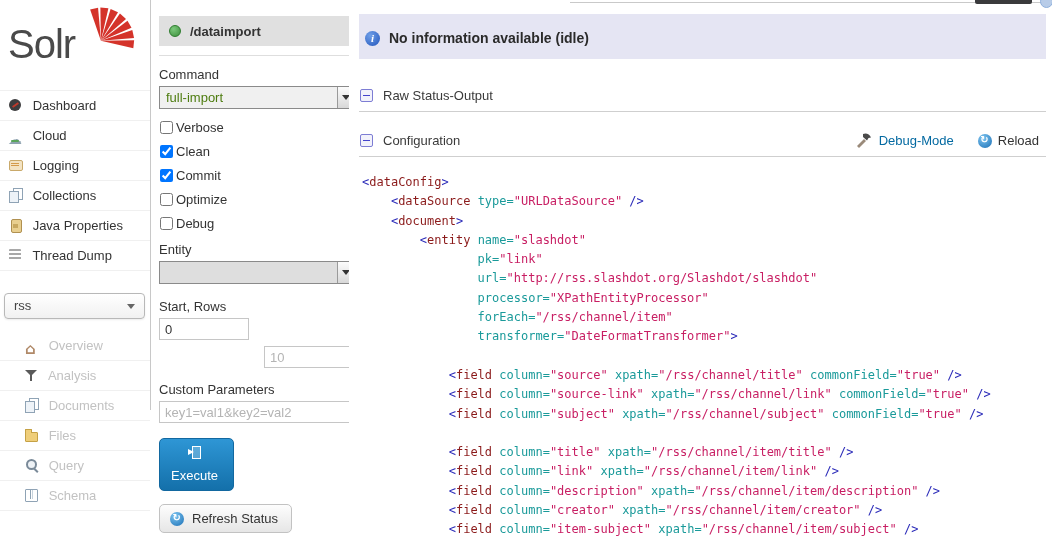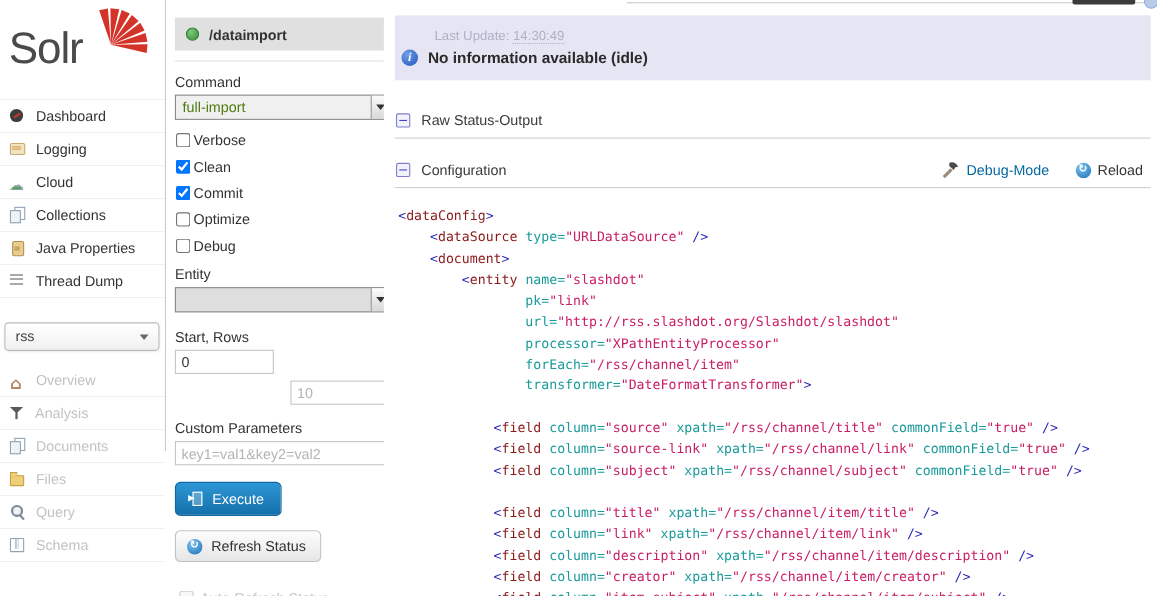--- a/index.html
+++ b/index.html
@@ -251,10 +251,6 @@
 
   <main class="main" data-name="main-content">
     <div class="banner" data-name="status-banner">
-      <div class="last-update" data-name="last-update">
-        <span data-name="last-update-label">Last Update:</span>
-        <span class="time" data-name="last-update-time">14:30:49</span>
-      </div>
       <div class="msg-row">
         <span class="info-icon" data-name="info-icon"></span>
         <span class="msg-text" data-name="status-message">No information available (idle)</span>

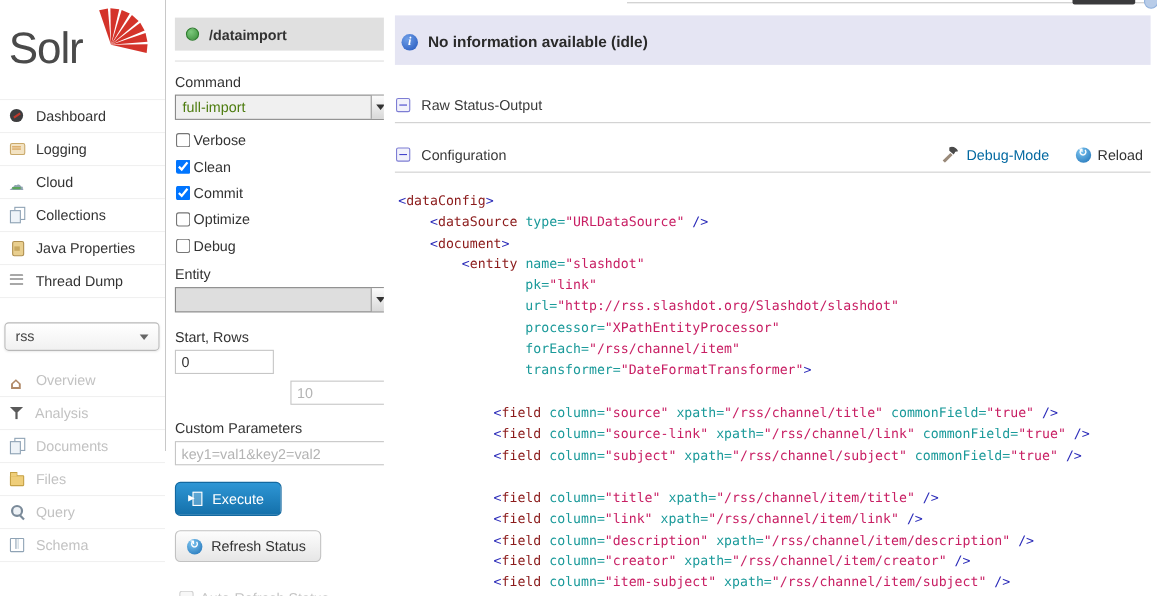--- a/index.html
+++ b/index.html
@@ -129,13 +129,13 @@
     <span class="nav-icon" data-name="dashboard-icon"></span>
     <span class="menu-label">Dashboard</span>
   </li>
+        <li class="menu-item" data-name="sidebar-item-cloud">
+    <span class="nav-icon" data-name="cloud-icon"></span>
+    <span class="menu-label">Cloud</span>
+  </li>
         <li class="menu-item" data-name="sidebar-item-logging">
     <span class="nav-icon" data-name="logging-icon"></span>
     <span class="menu-label">Logging</span>
-  </li>
-        <li class="menu-item" data-name="sidebar-item-cloud">
-    <span class="nav-icon" data-name="cloud-icon"></span>
-    <span class="menu-label">Cloud</span>
   </li>
         <li class="menu-item" data-name="sidebar-item-collections">
     <span class="nav-icon" data-name="collections-icon"></span>

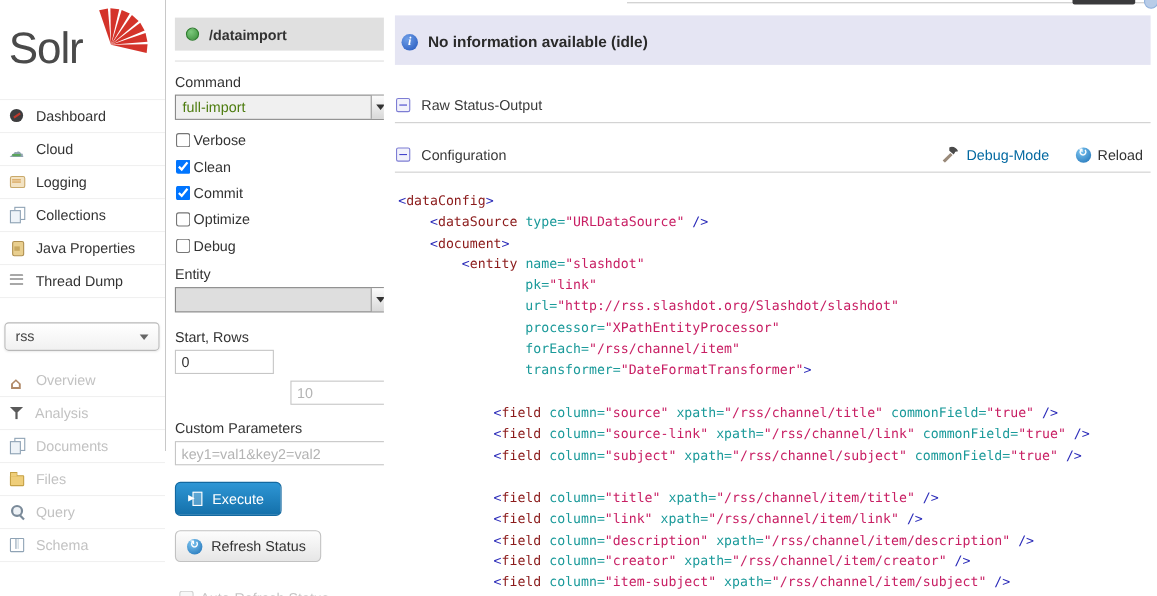--- a/index.html
+++ b/index.html
@@ -15,7 +15,7 @@
   ul.main-menu{border-top:1px solid #f0f0f0;}
   .menu li{height:29px;line-height:29px;border-bottom:1px solid #f0f0f0;font-size:13px;white-space:nowrap;cursor:pointer;}
   ul.main-menu li{padding-left:8px;color:#333;}
-  ul.core-menu li{padding-left:8px;color:#c2c2c2;}
+  ul.core-menu li{padding-left:24px;color:#c2c2c2;}
   ul.core-menu li.active{background:#d5d5d5;color:#b2b0b0;}
   .core-selector{margin:22px 5px 12px 4px;height:24px;line-height:24px;border:1px solid #b8b8b8;border-radius:4px;background:linear-gradient(#ffffff,#f1f1f1);box-shadow:0 1px 2px rgba(0,0,0,.08);position:relative;padding-left:9px;font-size:13px;color:#444;cursor:pointer;}
   .core-selector::after{content:"";position:absolute;right:9px;top:10px;border-left:4px solid transparent;border-right:4px solid transparent;border-top:5px solid #666;}

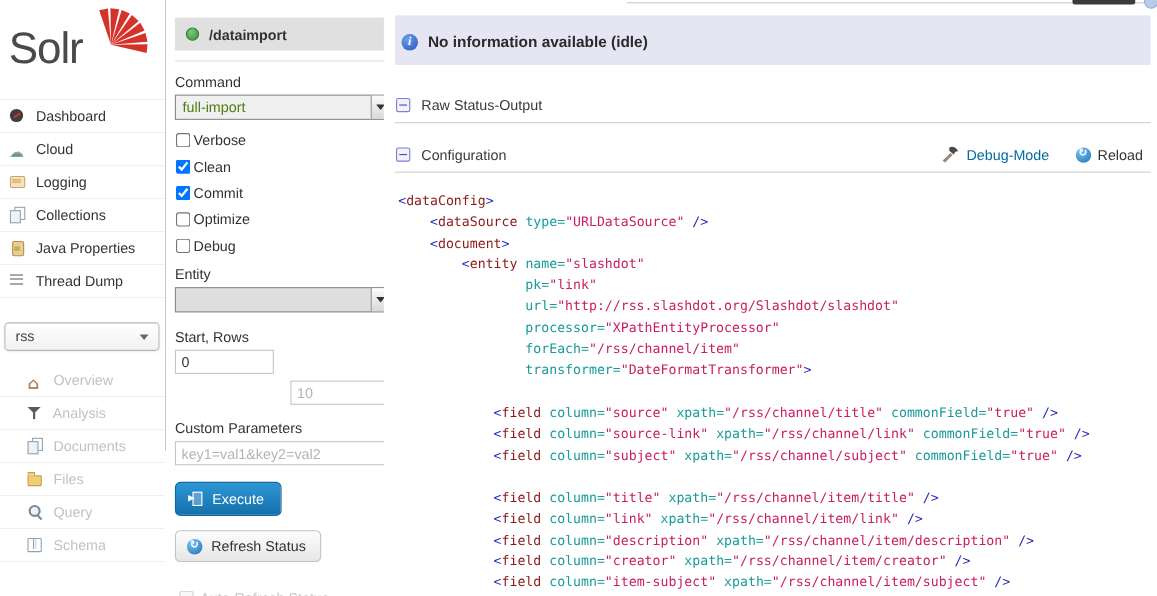--- a/index.html
+++ b/index.html
@@ -63,7 +63,7 @@
   .input-start{width:90px;margin-top:1px;}
   .input-rows{width:92px;margin:6px 0 0 auto;}
   .input-custom{width:100%;margin-top:1px;}
-  .btn-execute{margin-top:15px;display:inline-flex;align-items:center;gap:9px;background:linear-gradient(#2e96d5,#1470aa);border:1px solid #1268a0;border-radius:5px;color:#fff;font-size:13px;padding:7px 15px 7px 11px;cursor:pointer;font-family:"Liberation Sans",sans-serif;}
+  .btn-execute{margin-top:15px;display:inline-flex;align-items:center;gap:9px;background:linear-gradient(#2e96d5,#1470aa);border:1px solid #1268a0;border-radius:5px;color:#fff;font-size:13px;padding:7px 15px 7px 11px;cursor:pointer;font-family:"Liberation Sans",sans-serif;flex-direction:column;}
   .exec-icon{position:relative;width:13px;height:13px;display:inline-block;}
   .exec-icon::before{content:"";position:absolute;left:4px;top:0;width:7px;height:11px;border:1px solid #fff;background:rgba(255,255,255,.25);}
   .exec-icon::after{content:"";position:absolute;left:0;top:3px;border-top:3px solid transparent;border-bottom:3px solid transparent;border-left:6px solid #fff;}

